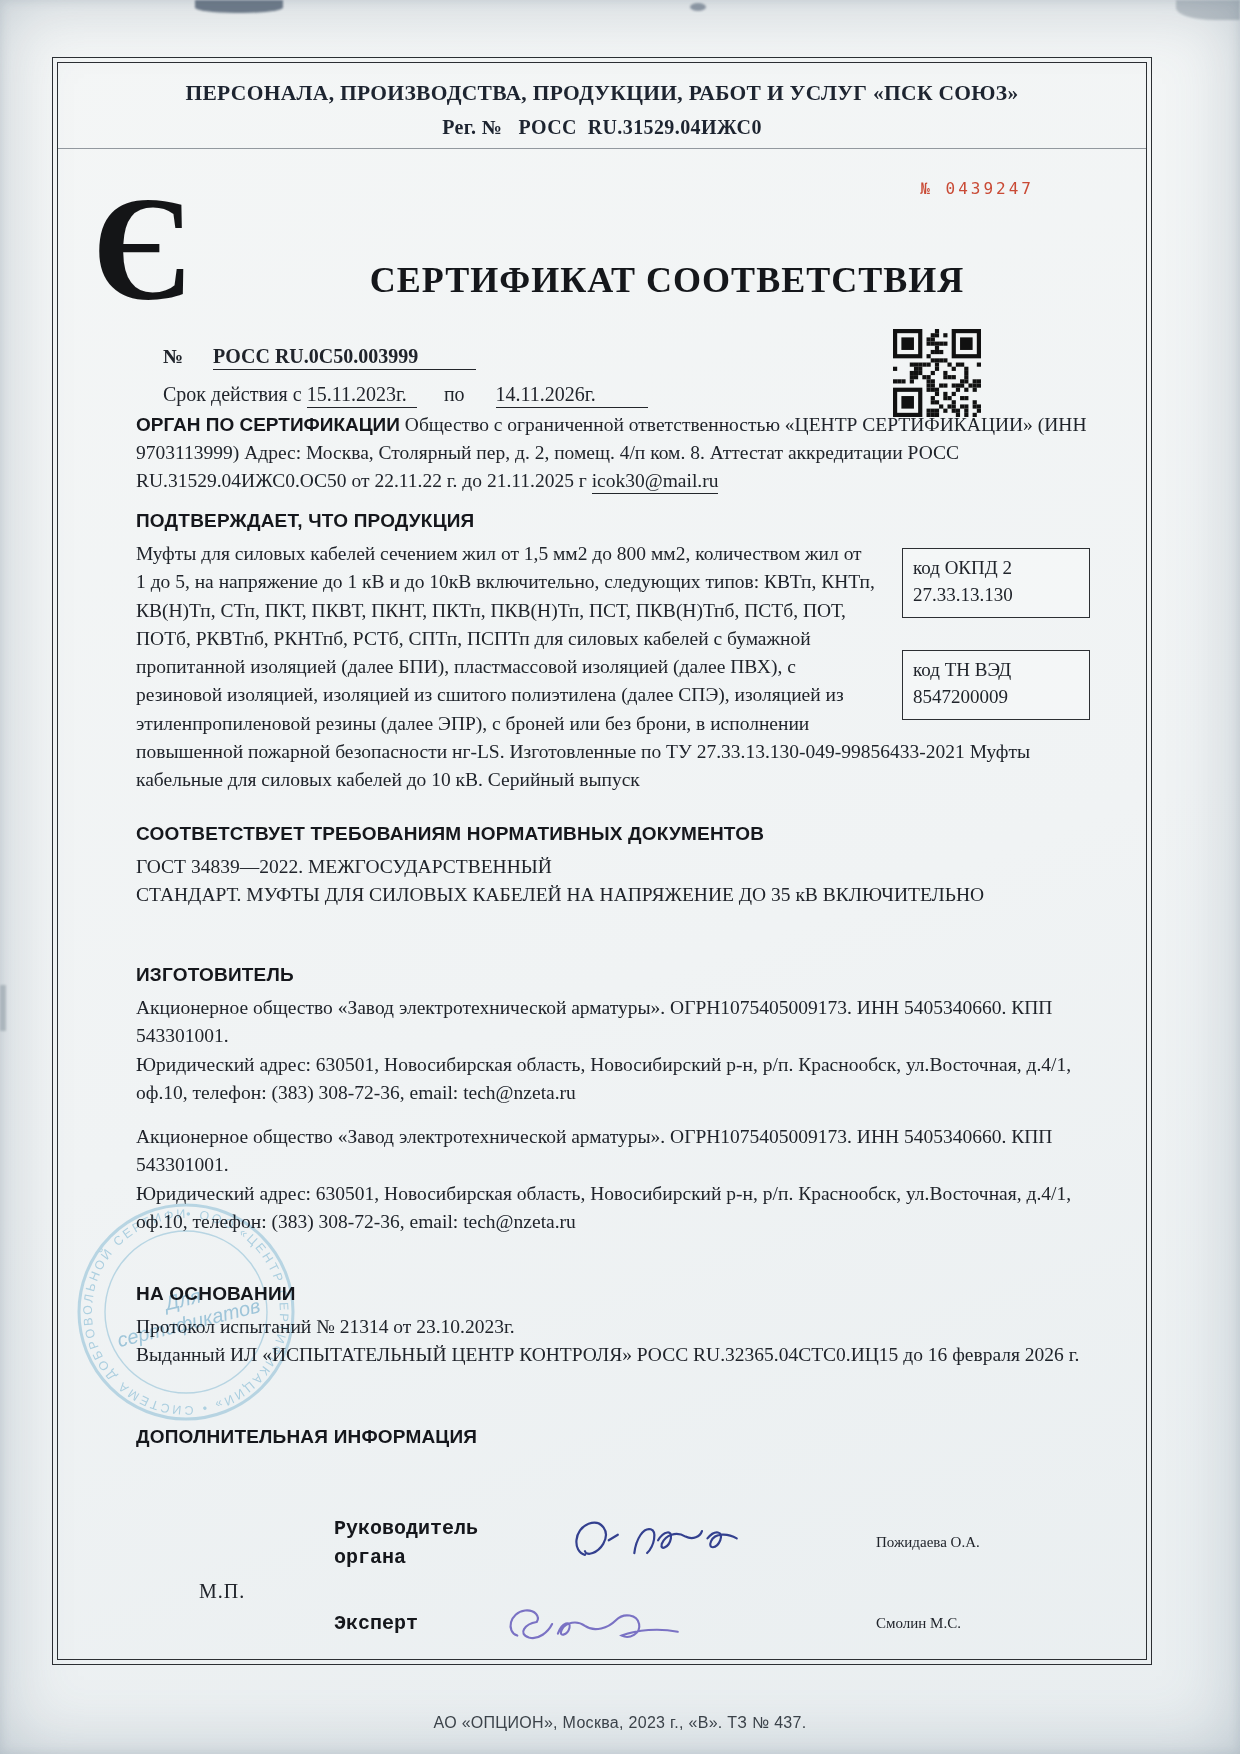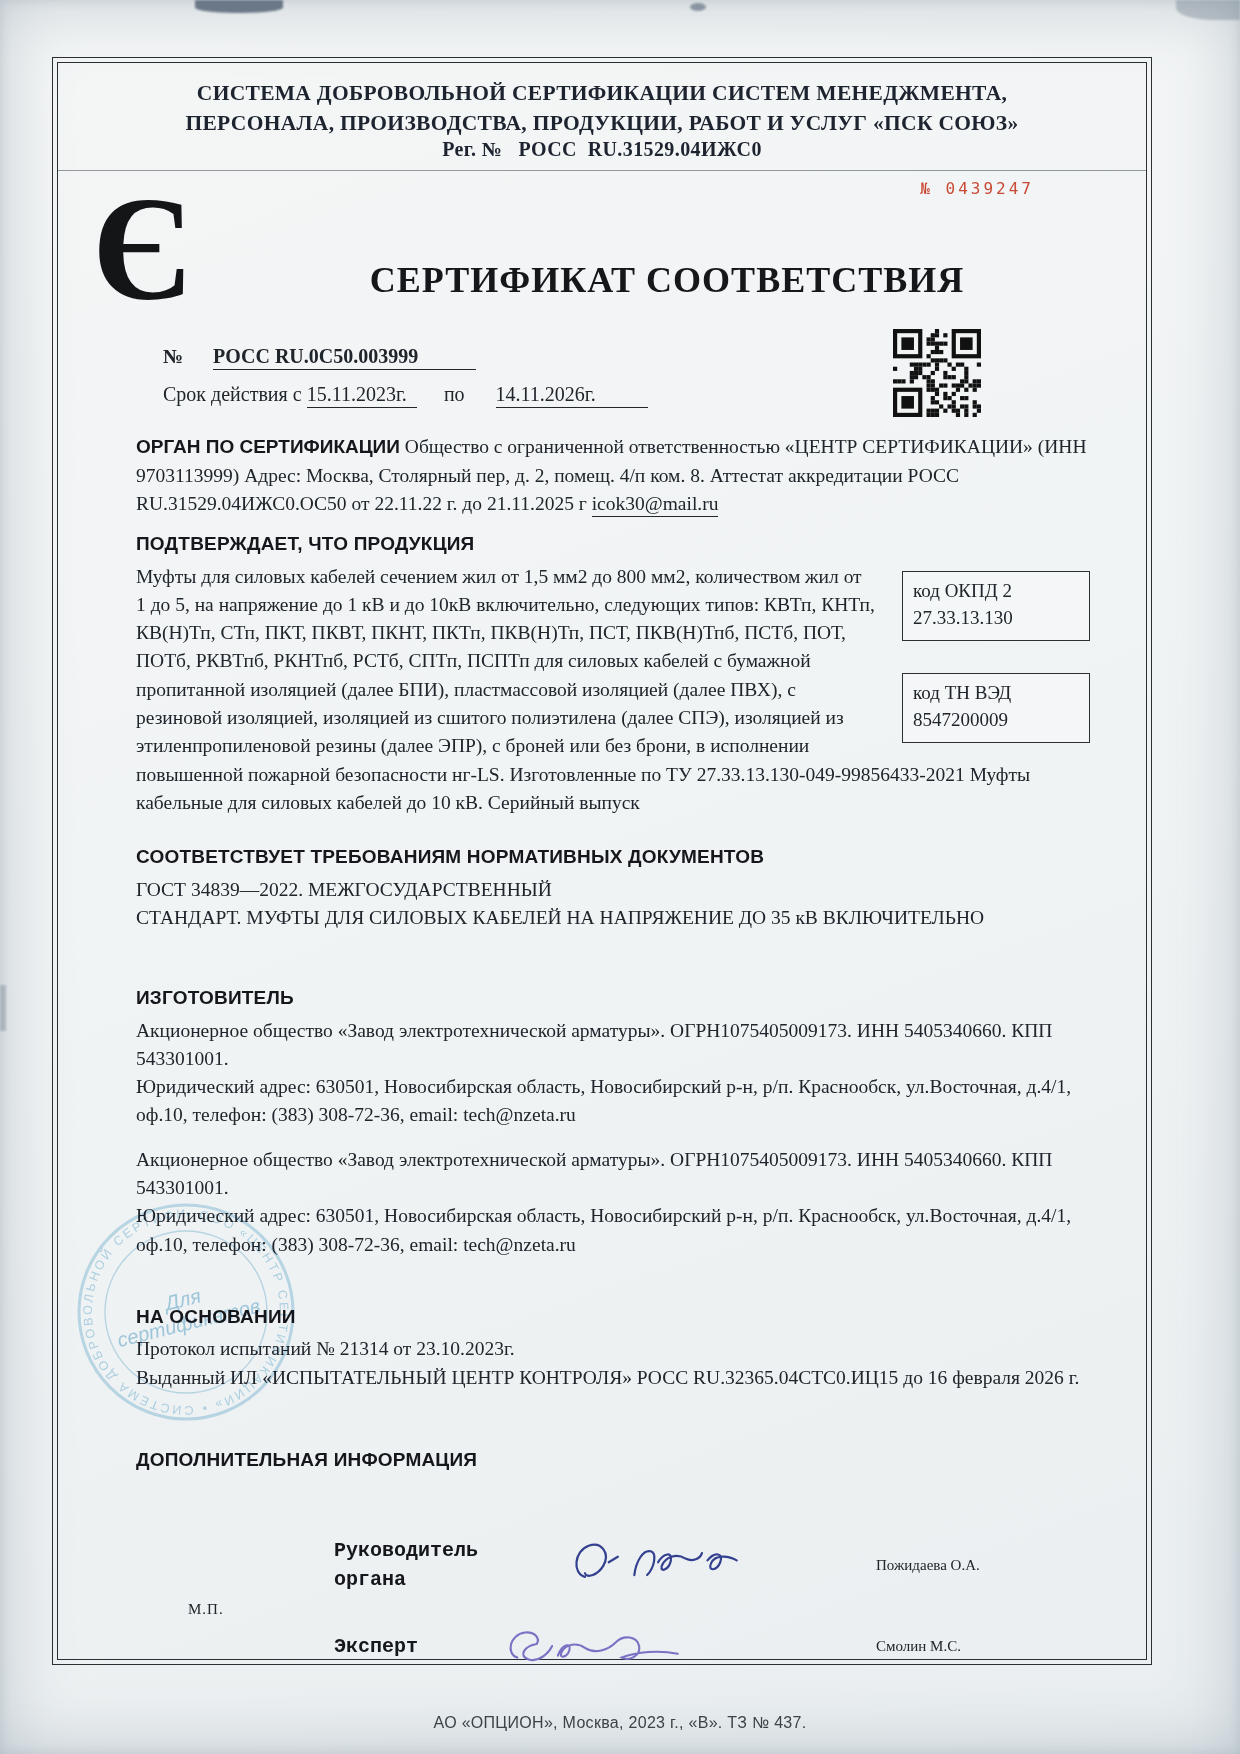--- a/index.html
+++ b/index.html
@@ -114,7 +114,6 @@
       <div class="content">
 
         <div class="doc-header">
-          <div class="hl">СИСТЕМА ДОБРОВОЛЬНОЙ СЕРТИФИКАЦИИ СИСТЕМ МЕНЕДЖМЕНТА,</div>
           <div class="hl">ПЕРСОНАЛА, ПРОИЗВОДСТВА, ПРОДУКЦИИ, РАБОТ И УСЛУГ «ПСК СОЮЗ»</div>
           <div class="reg ws">Рег. №   РОСС  RU.31529.04ИЖС0</div>
         </div>

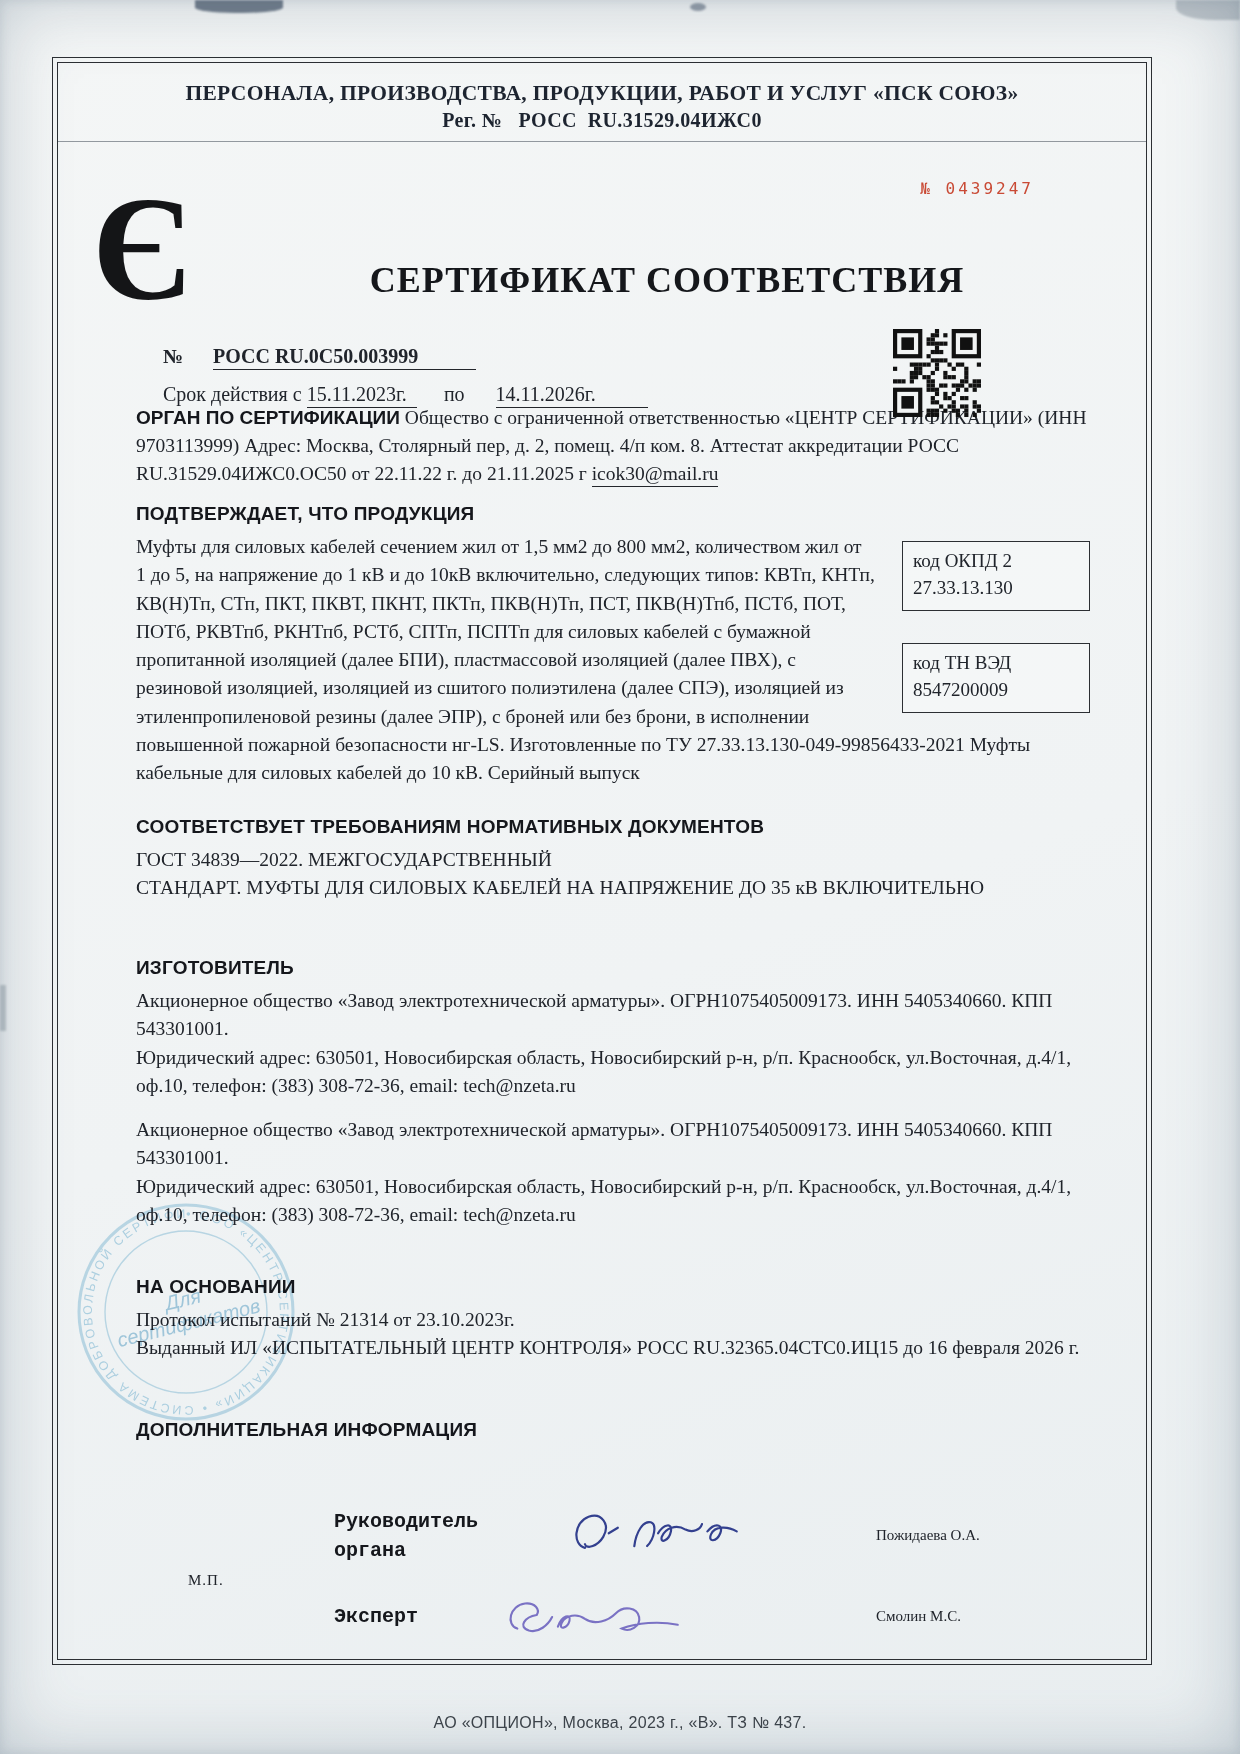--- a/index.html
+++ b/index.html
@@ -29,7 +29,7 @@
     font-weight:700;color:#1d2430;
   }
   .doc-header .hl{font-size:21.5px;line-height:1.38;letter-spacing:.3px;}
-  .doc-header .reg{font-size:20px;letter-spacing:.4px;}
+  .doc-header .reg{font-size:20px;margin-top:7px;letter-spacing:.4px;}
   .ws{white-space:pre-wrap;}
 
   .serial{

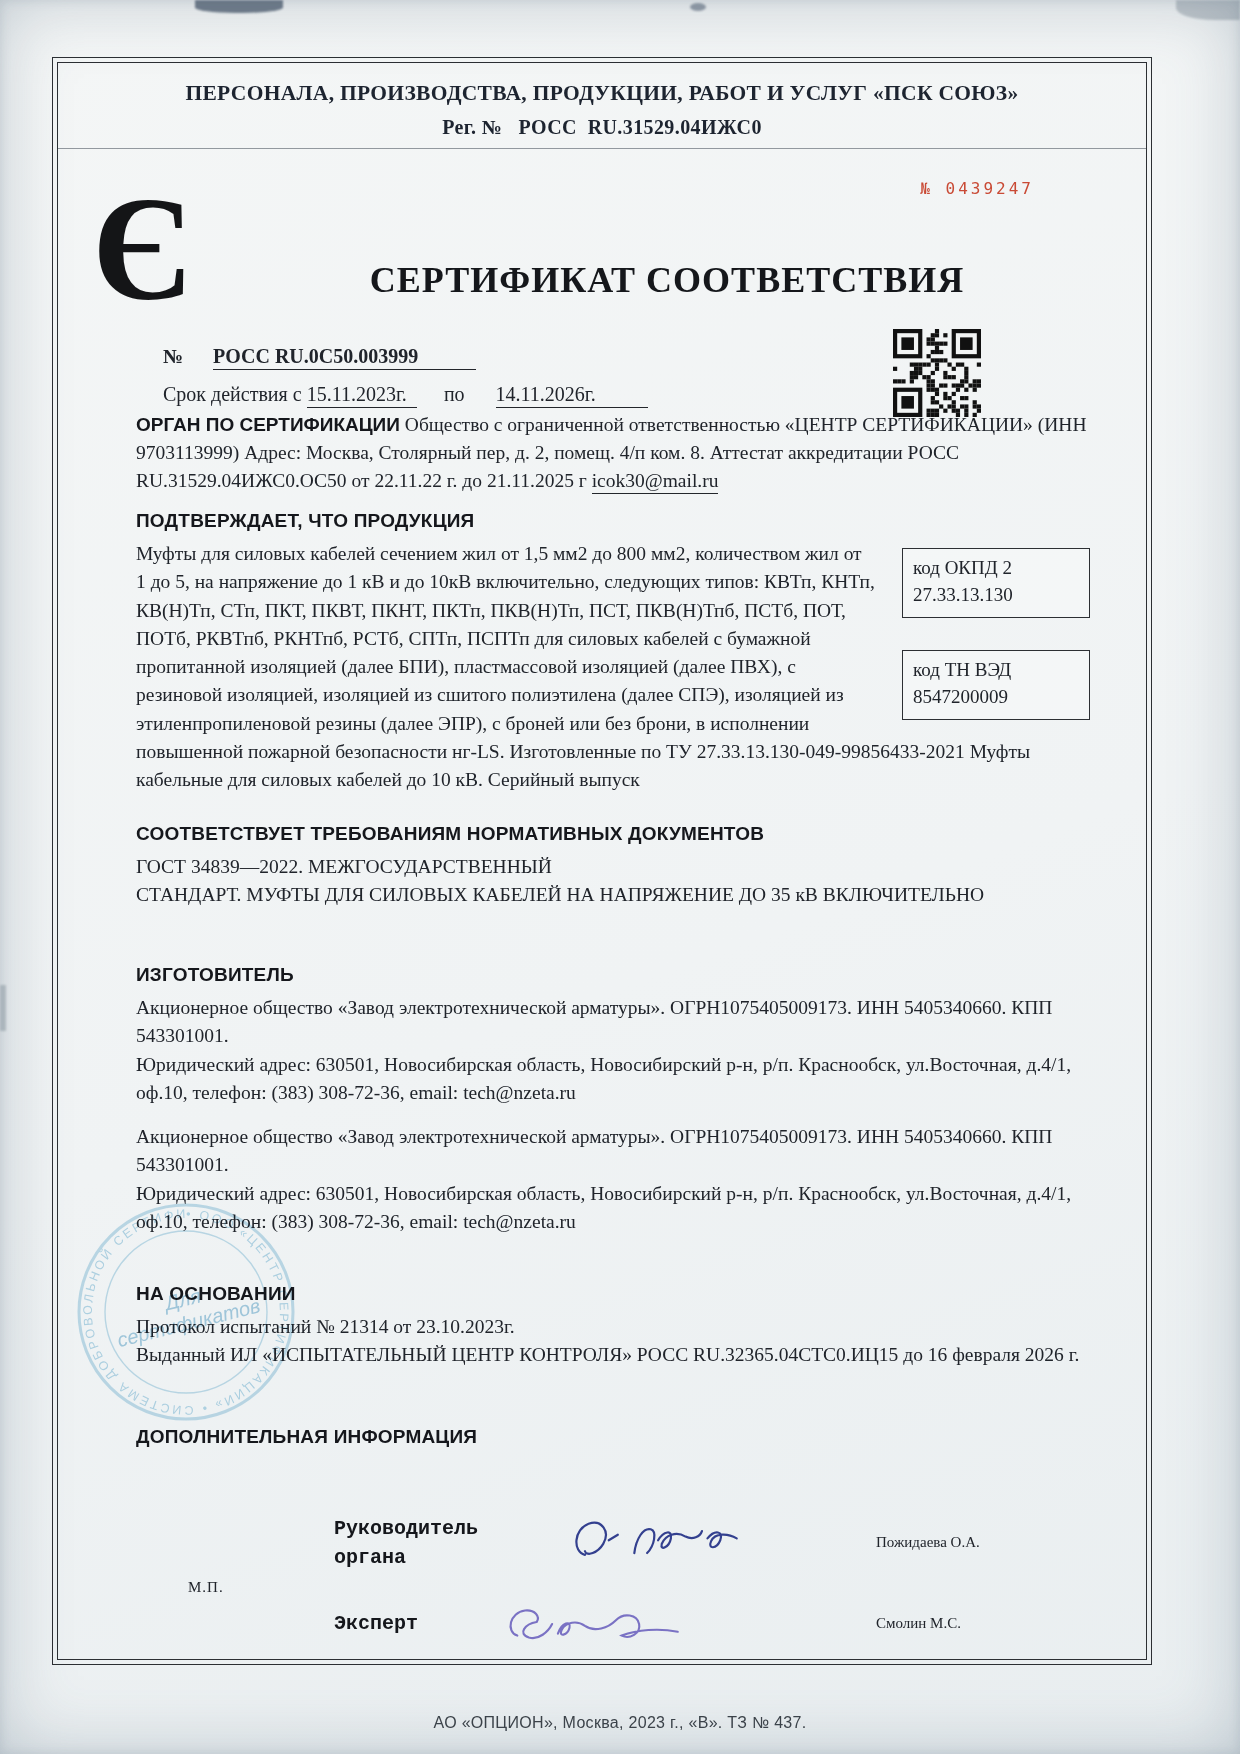--- a/index.html
+++ b/index.html
@@ -87,7 +87,7 @@
   .sig-name{font-size:15px;padding-left:132px;}
   .sig-svg{overflow:visible;}
   .sig2{margin-left:-58px;}
-  .mp{position:absolute;left:52px;top:66px;font-size:15px;letter-spacing:1px;}
+  .mp{position:absolute;left:63px;top:66px;font-size:20px;letter-spacing:1px;}
 
   .stamp{
     position:absolute;left:70px;top:1196px;opacity:.85;pointer-events:none;

